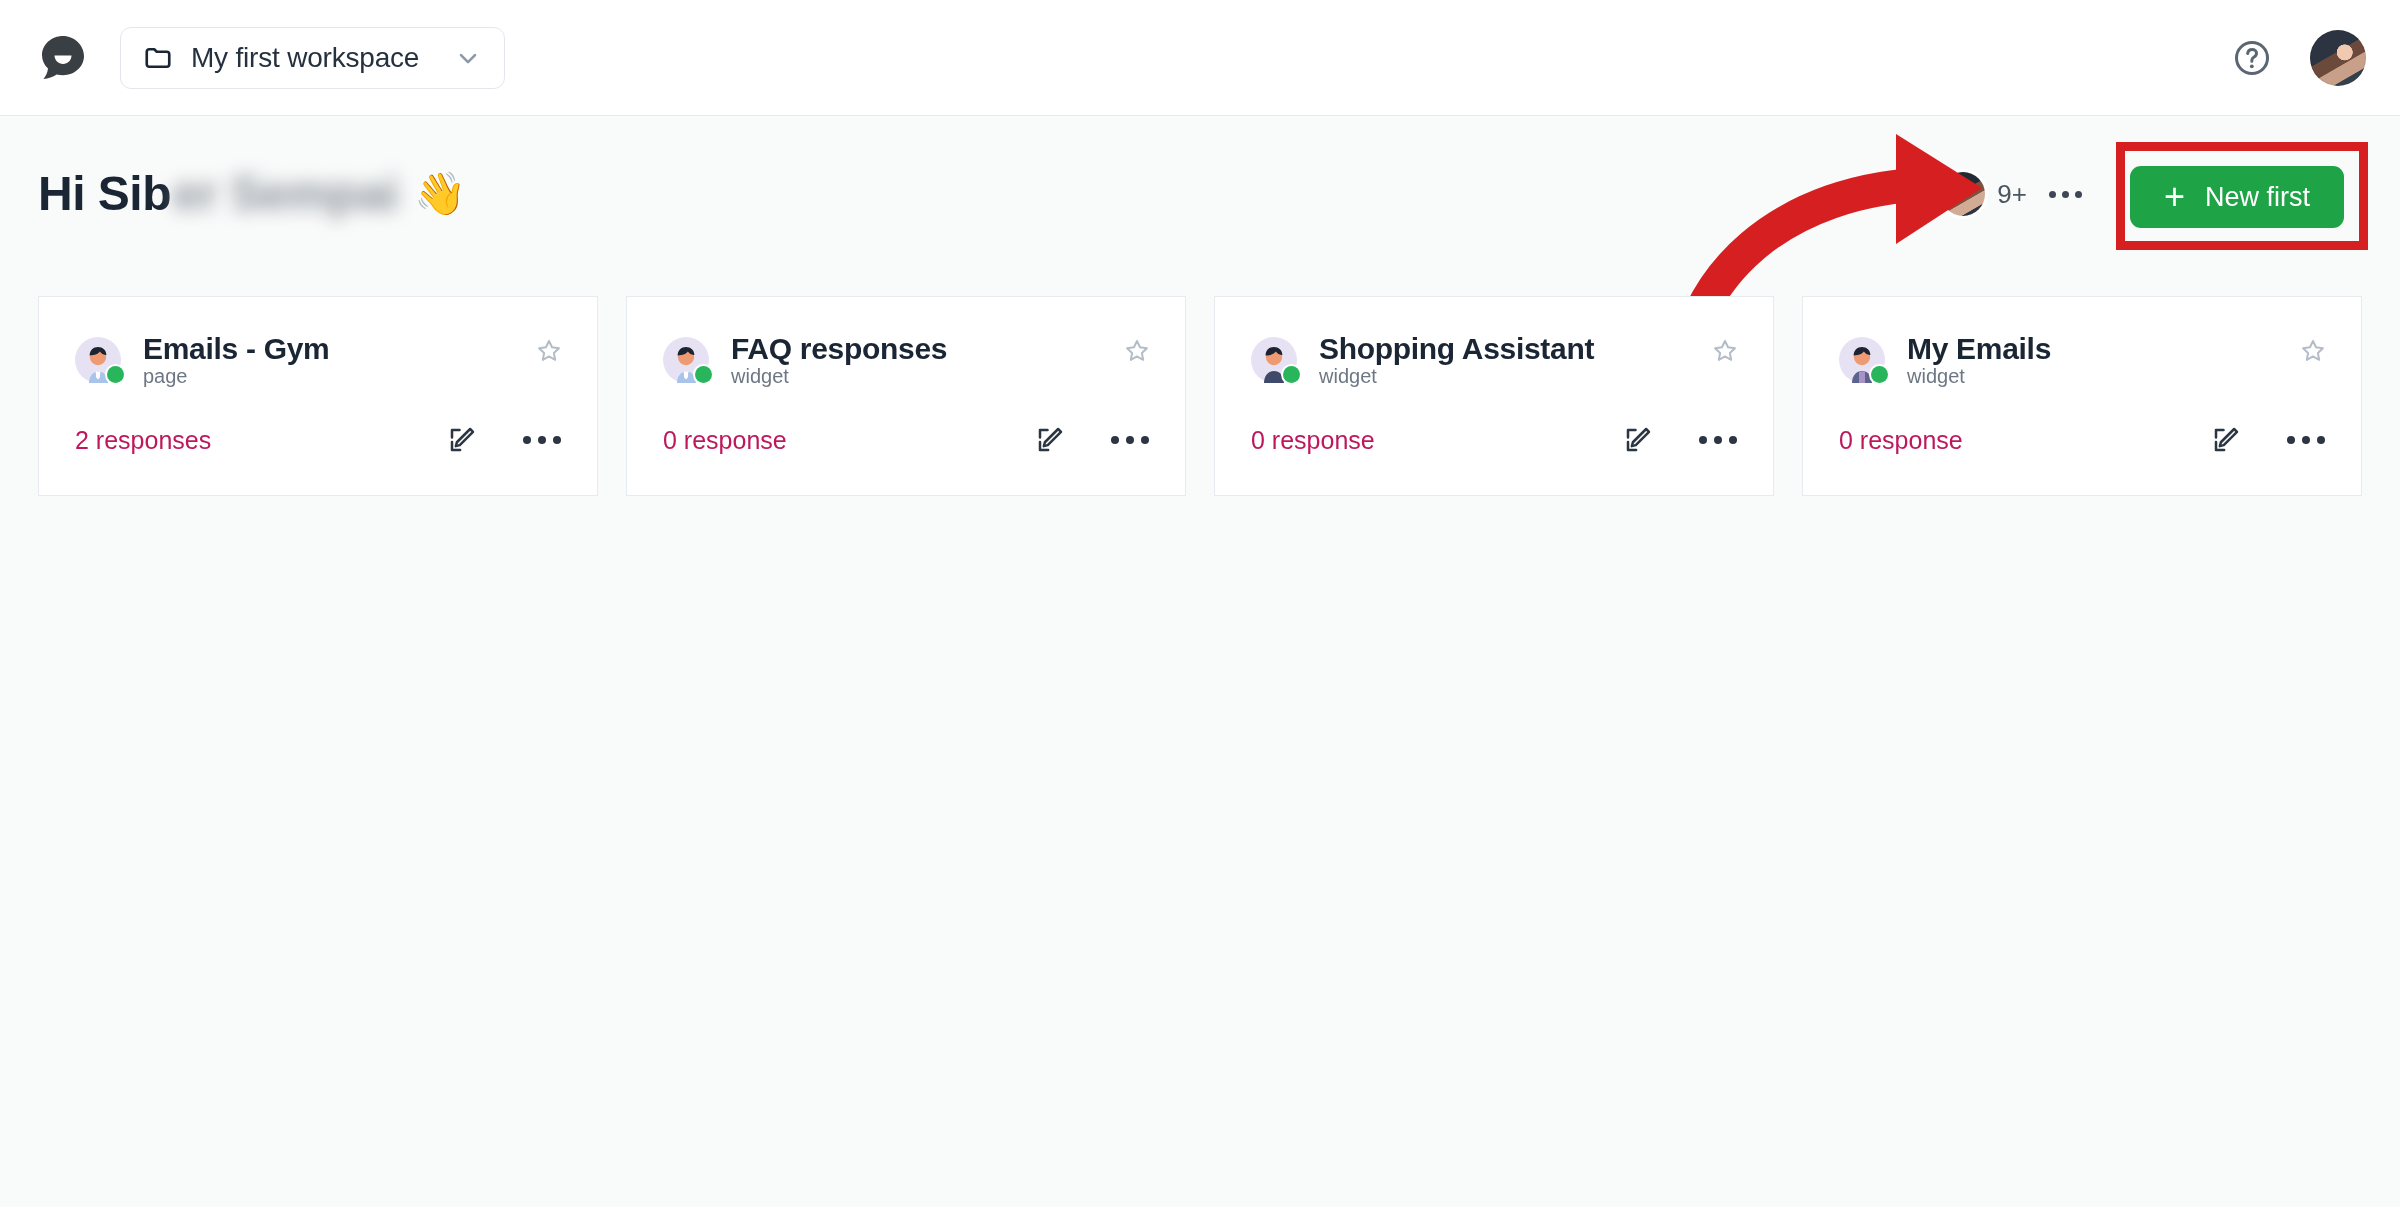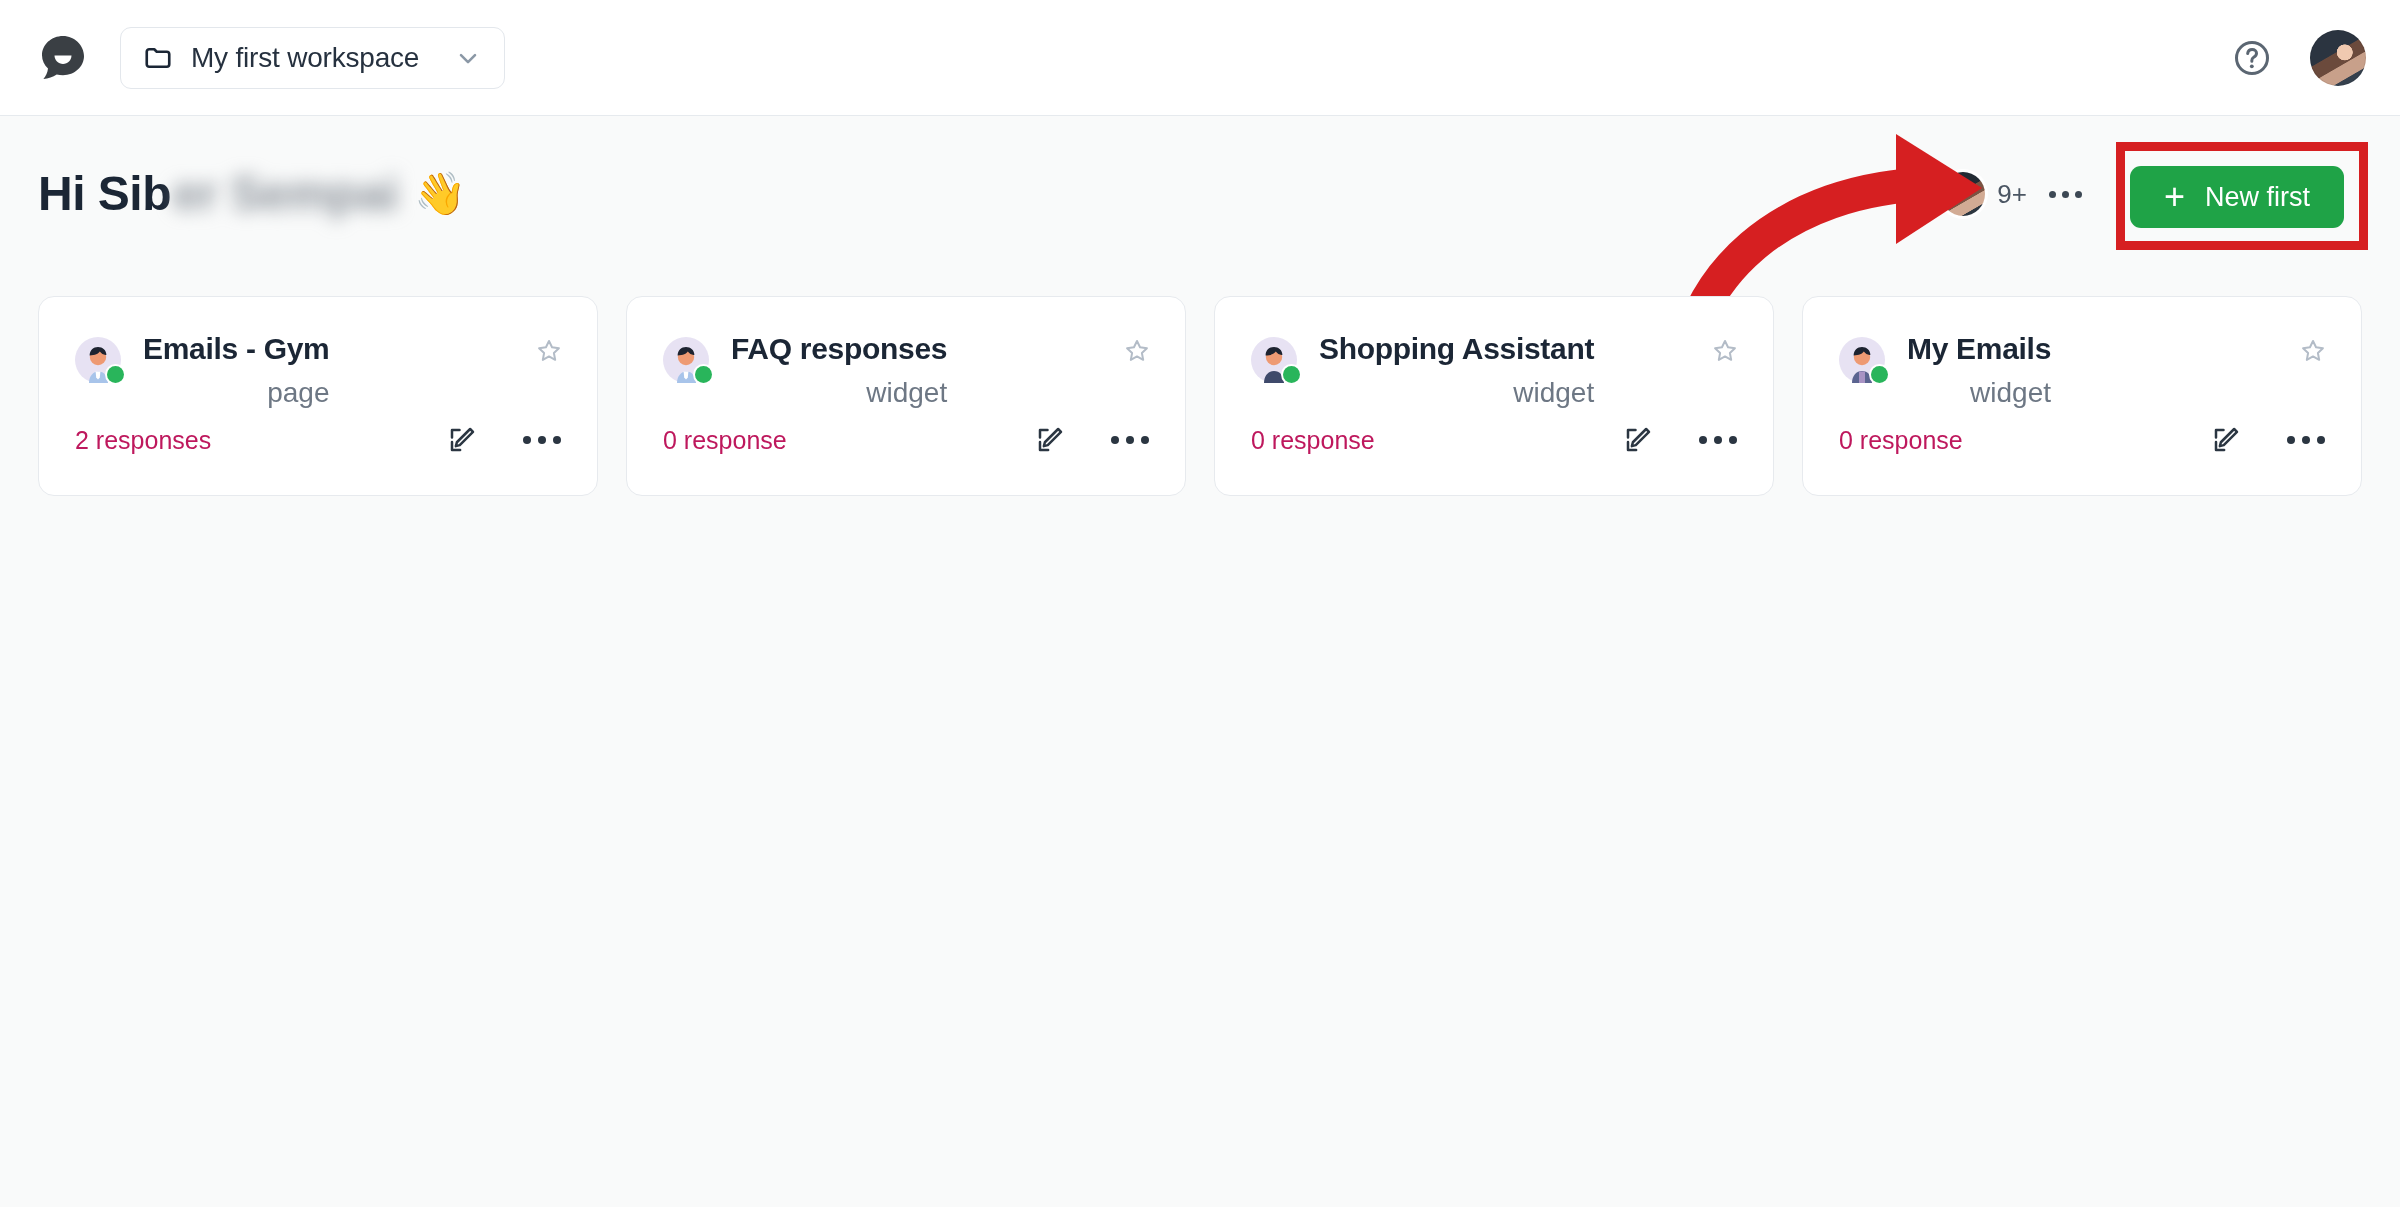--- a/index.html
+++ b/index.html
@@ -96,7 +96,7 @@
   }
   .card{
     width:560px; height:200px; background:#fff;
-    border:1px solid #e7eaee; border-radius:16px;
+    border:1px solid #e7eaee; border-radius:0;
     position:relative; cursor:pointer;
   }
   .card-head{ position:absolute; left:36px; top:36px; right:34px; display:flex; align-items:flex-start; gap:22px;}

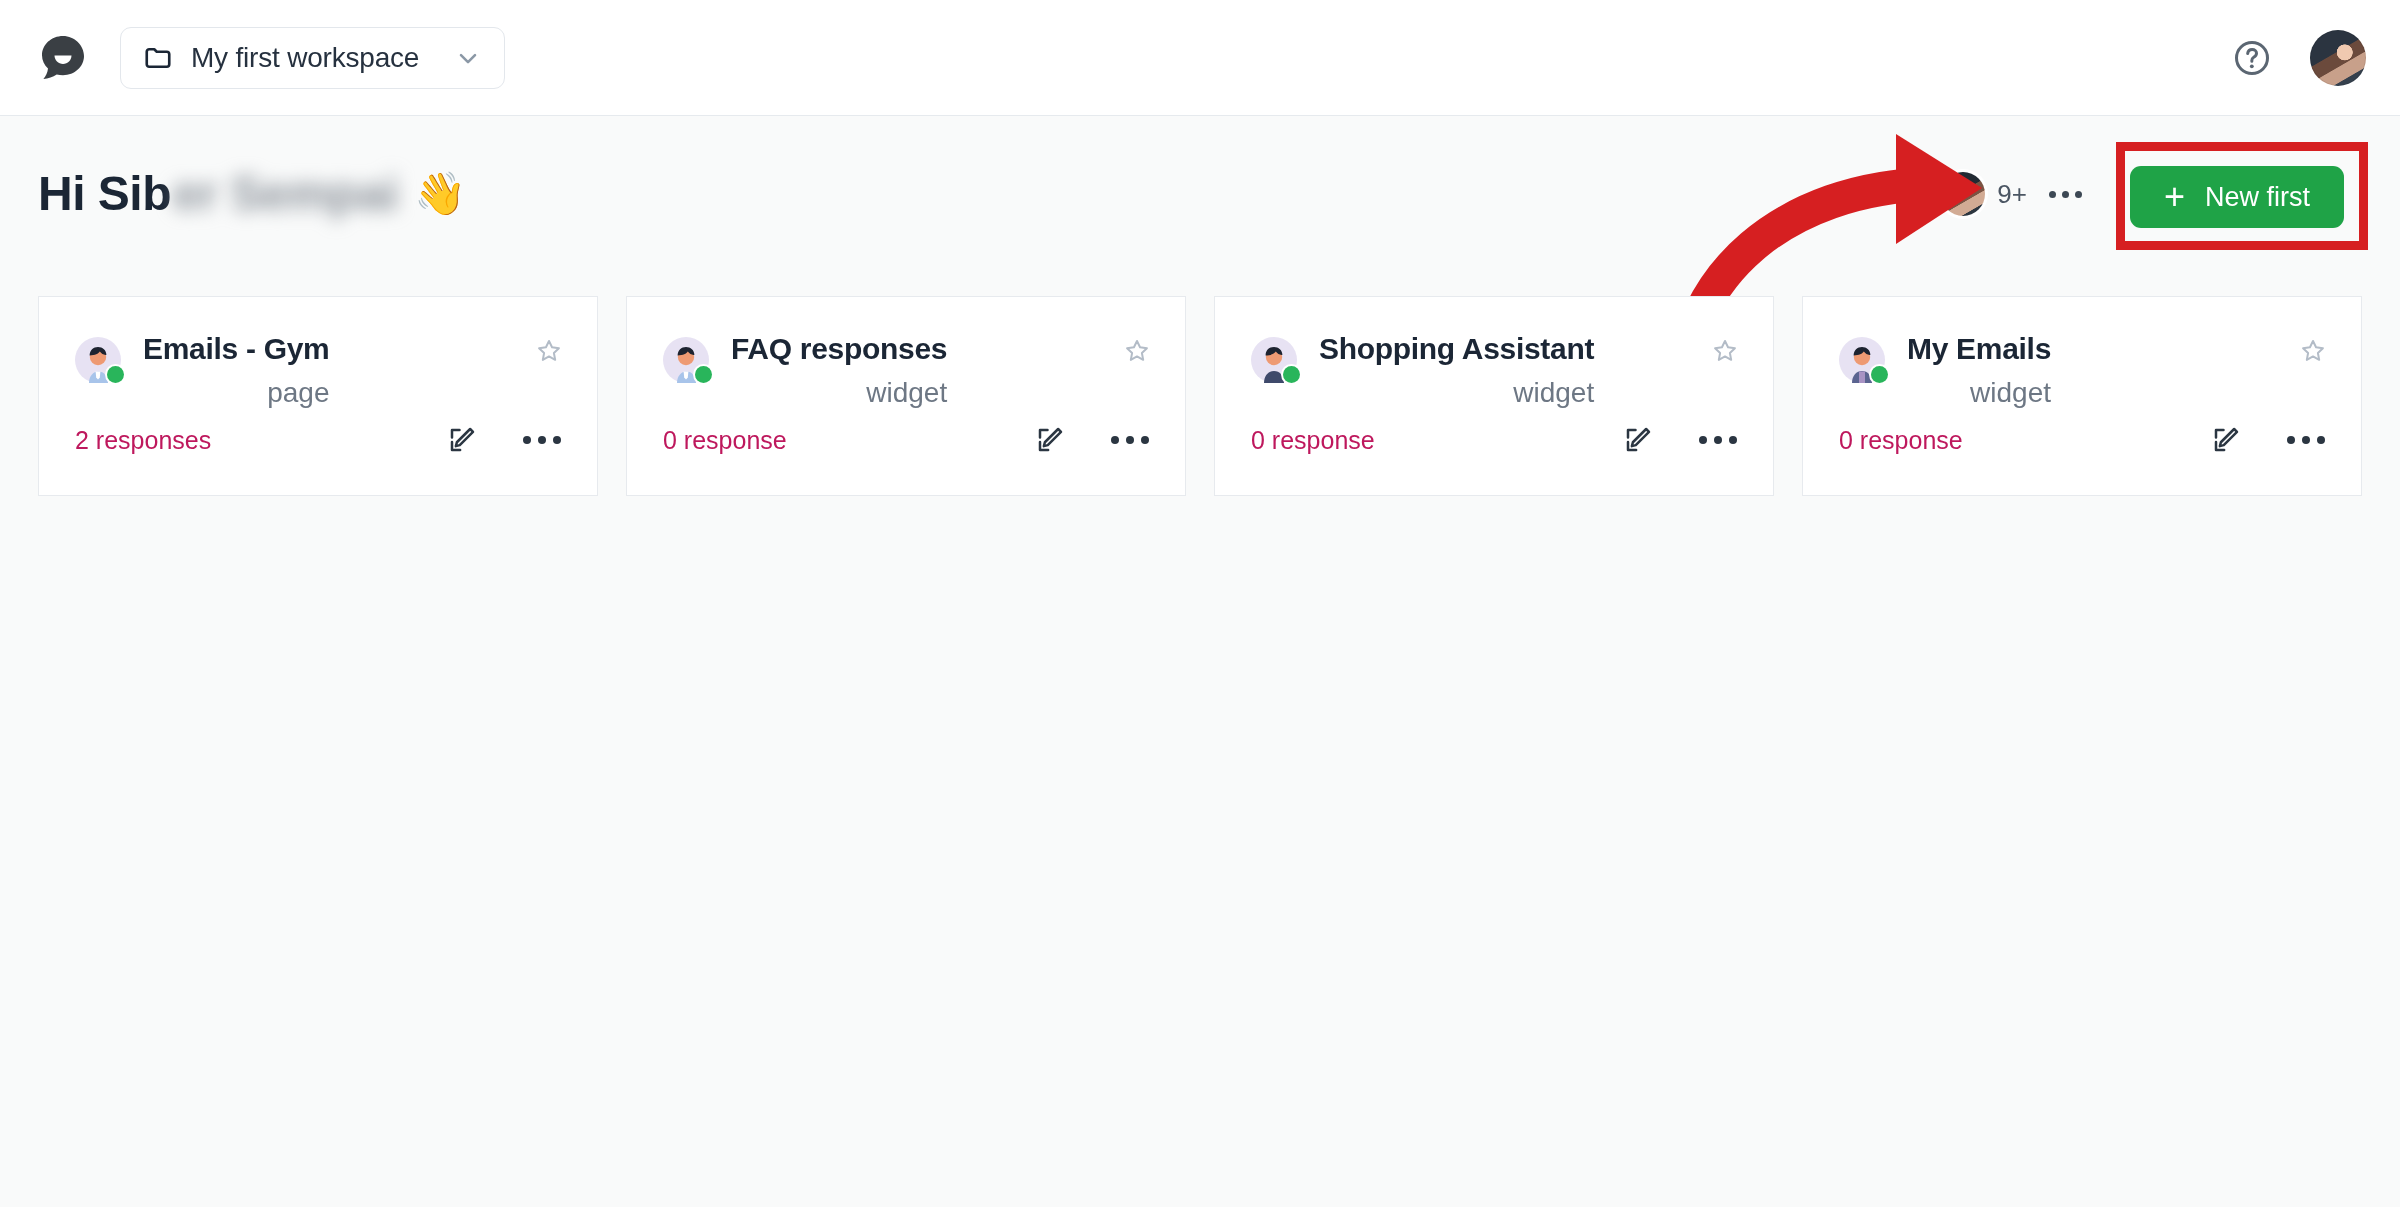--- a/index.html
+++ b/index.html
@@ -102,7 +102,7 @@
   .card-head{ position:absolute; left:36px; top:36px; right:34px; display:flex; align-items:flex-start; gap:22px;}
   .av-wrap{ position:relative; width:46px; height:46px; flex:none; margin-top:4px;}
   .card-title{ font-size:30px; font-weight:bold; letter-spacing:-0.3px; color:#1b2635; line-height:1.05; }
-  .card-type{ font-size:28px; color:#6d7784; margin-top:12px;text-align:right; }
+  .card-type{ font-size:20px; color:#6d7784; margin-top:0; }
   .star{ position:absolute; right:0; top:4px; width:28px; height:28px; cursor:pointer; }
   .card-foot{
     position:absolute; left:36px; right:34px; bottom:40px;

